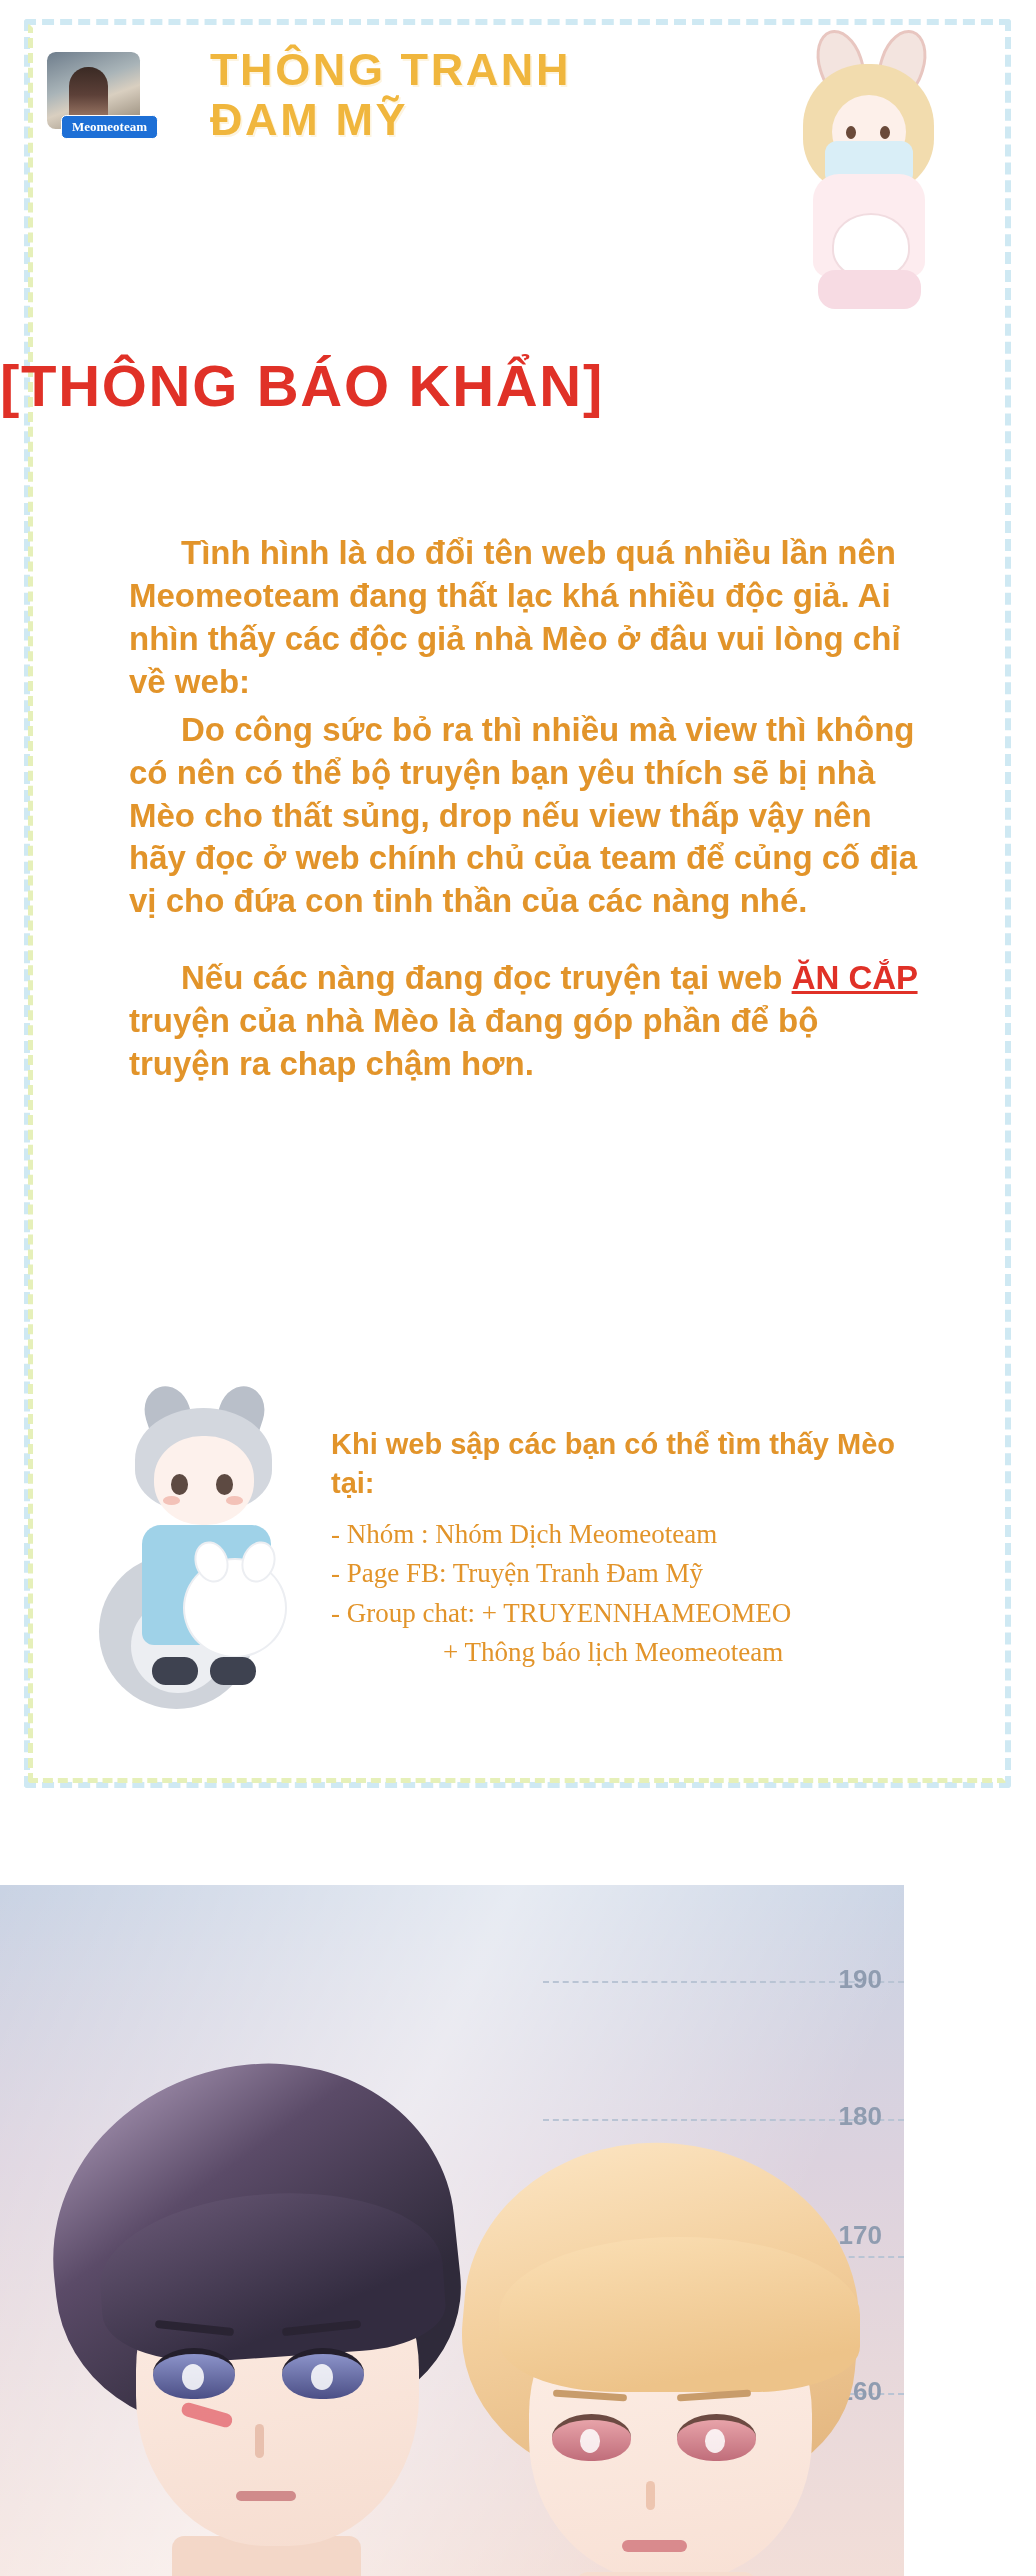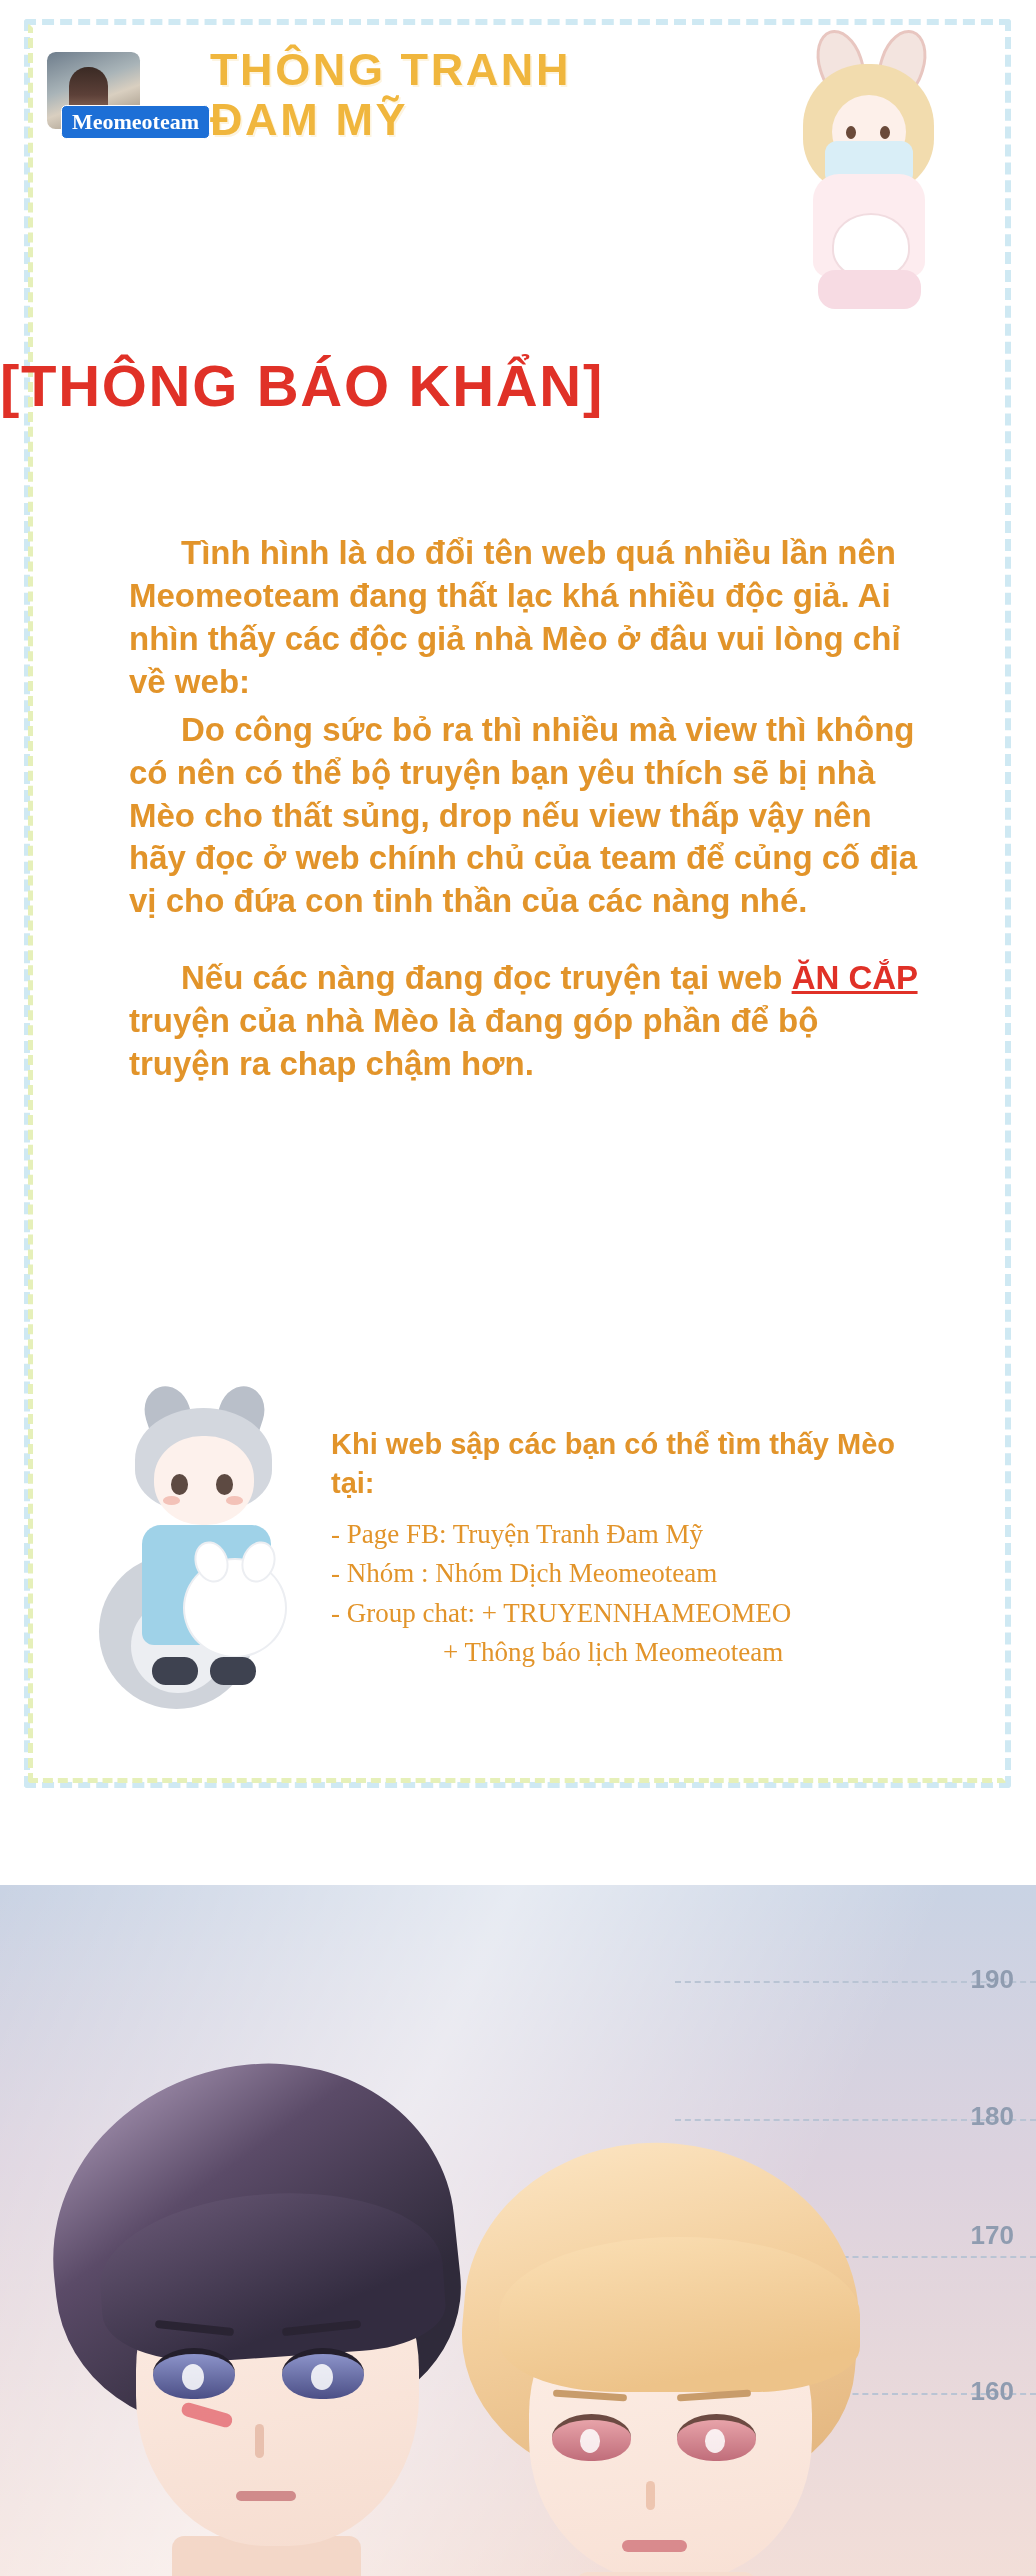--- a/index.html
+++ b/index.html
@@ -64,11 +64,11 @@
   }
   .brand-pill {
     position: absolute;
-    left: 13.7px; top: 62px;
+    left: 13.7px; top: 72px;
     padding: 2.6px 10.3px 3.4px 10.3px;
     background: #1d6fd6;
     color: #ffffff;
-    font-size: 22px;
+    font-size: 13px;
     font-weight: bold;
     border-radius: 5.2px;
     border: 1.7px solid #ffffff;

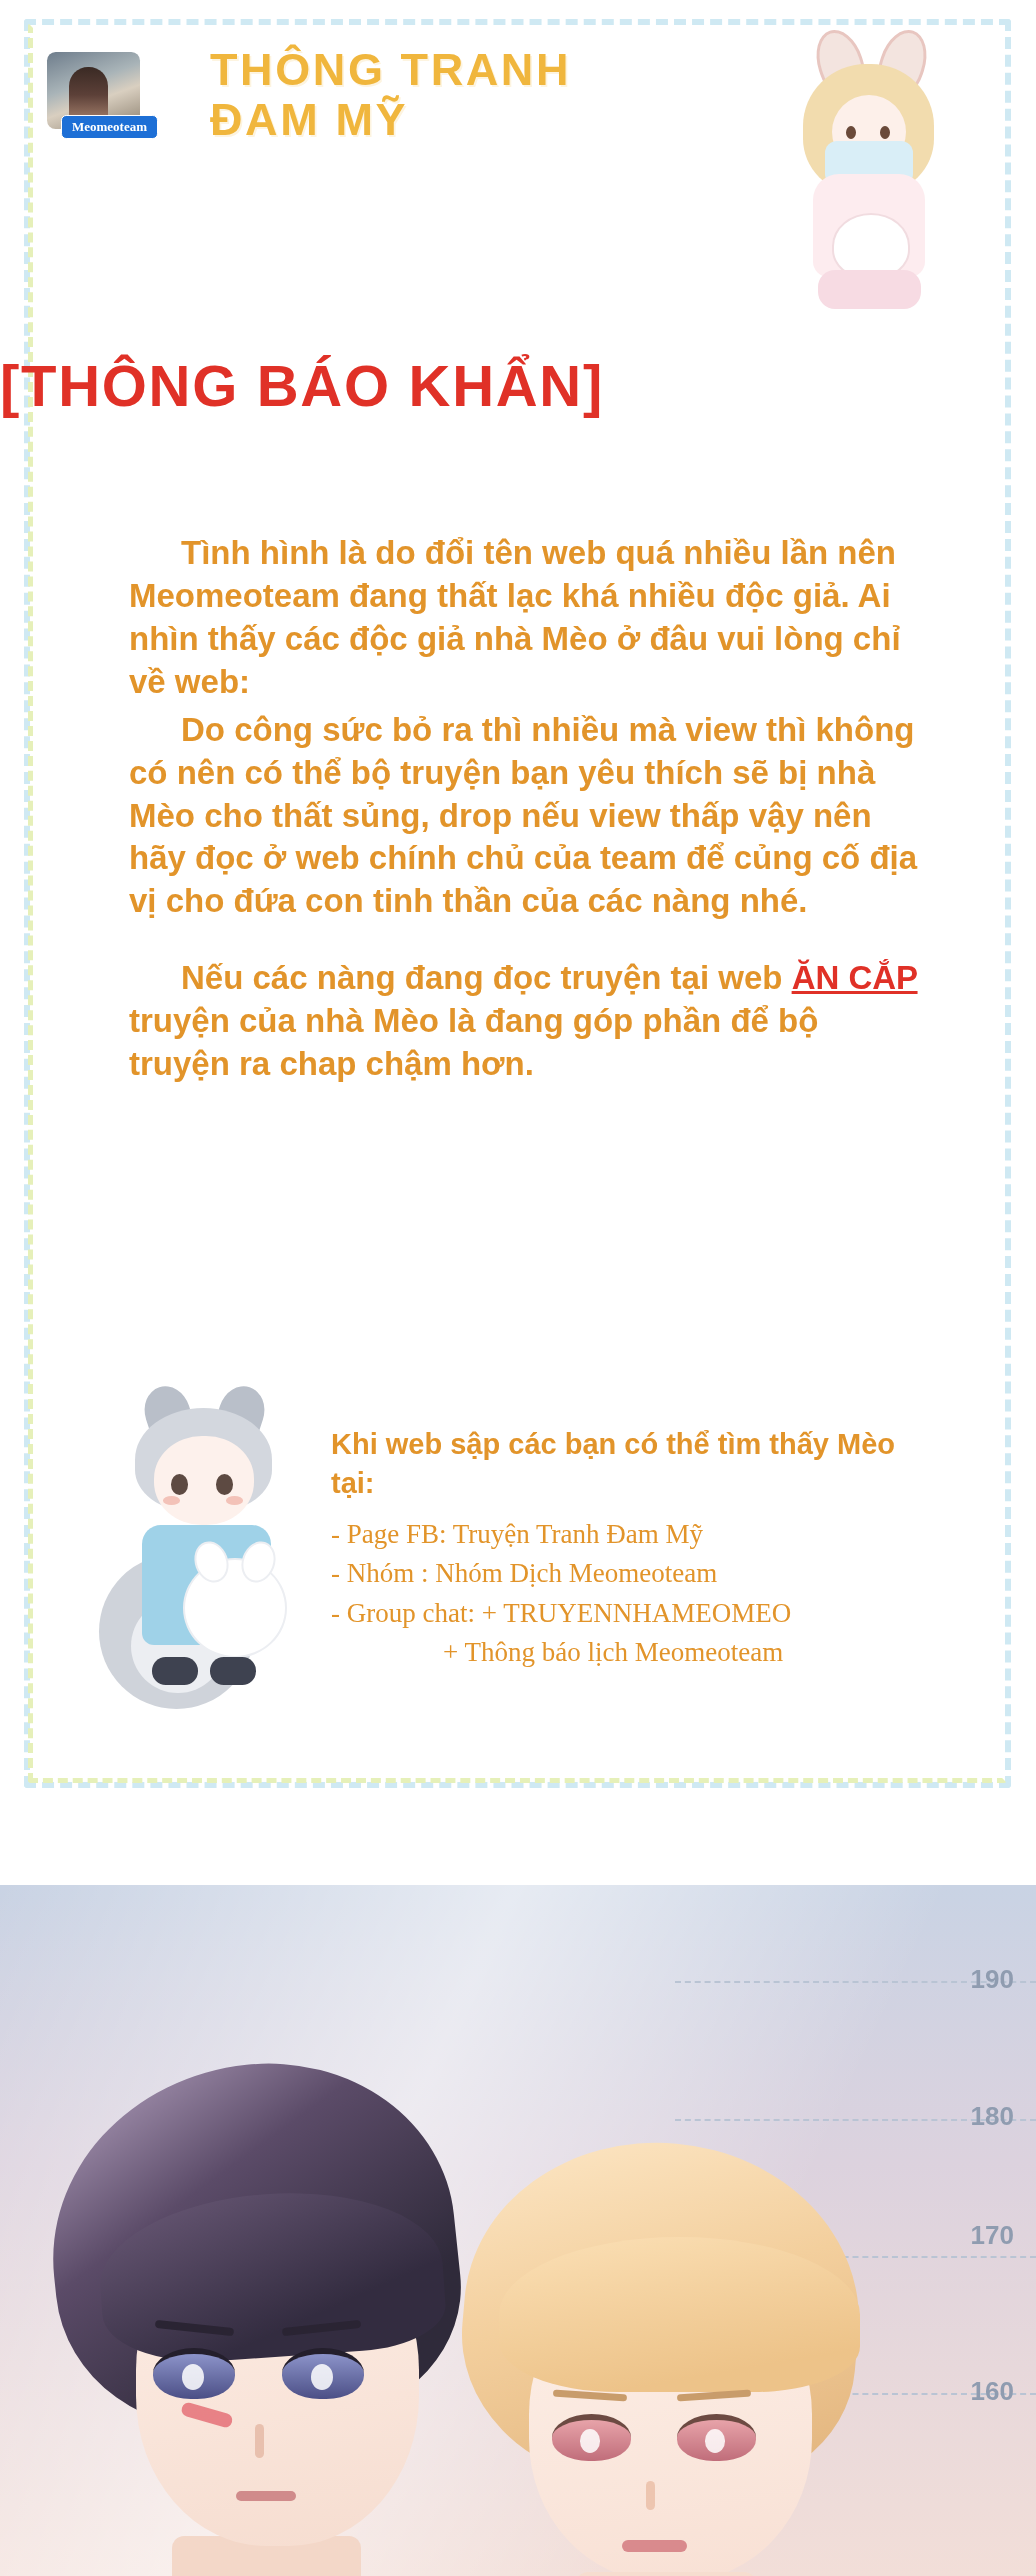--- a/index.html
+++ b/index.html
@@ -365,8 +365,8 @@
   <div class="bottom-note">
     <div>Khi web sập các bạn có thể tìm thấy Mèo tại:</div>
     <div class="list">
+      <div>- Nhóm : Nhóm Dịch Meomeoteam</div>
       <div>- Page FB: Truyện Tranh Đam Mỹ</div>
-      <div>- Nhóm : Nhóm Dịch Meomeoteam</div>
       <div>- Group chat: + TRUYENNHAMEOMEO</div>
       <span class="ind">+ Thông báo lịch Meomeoteam</span>
     </div>

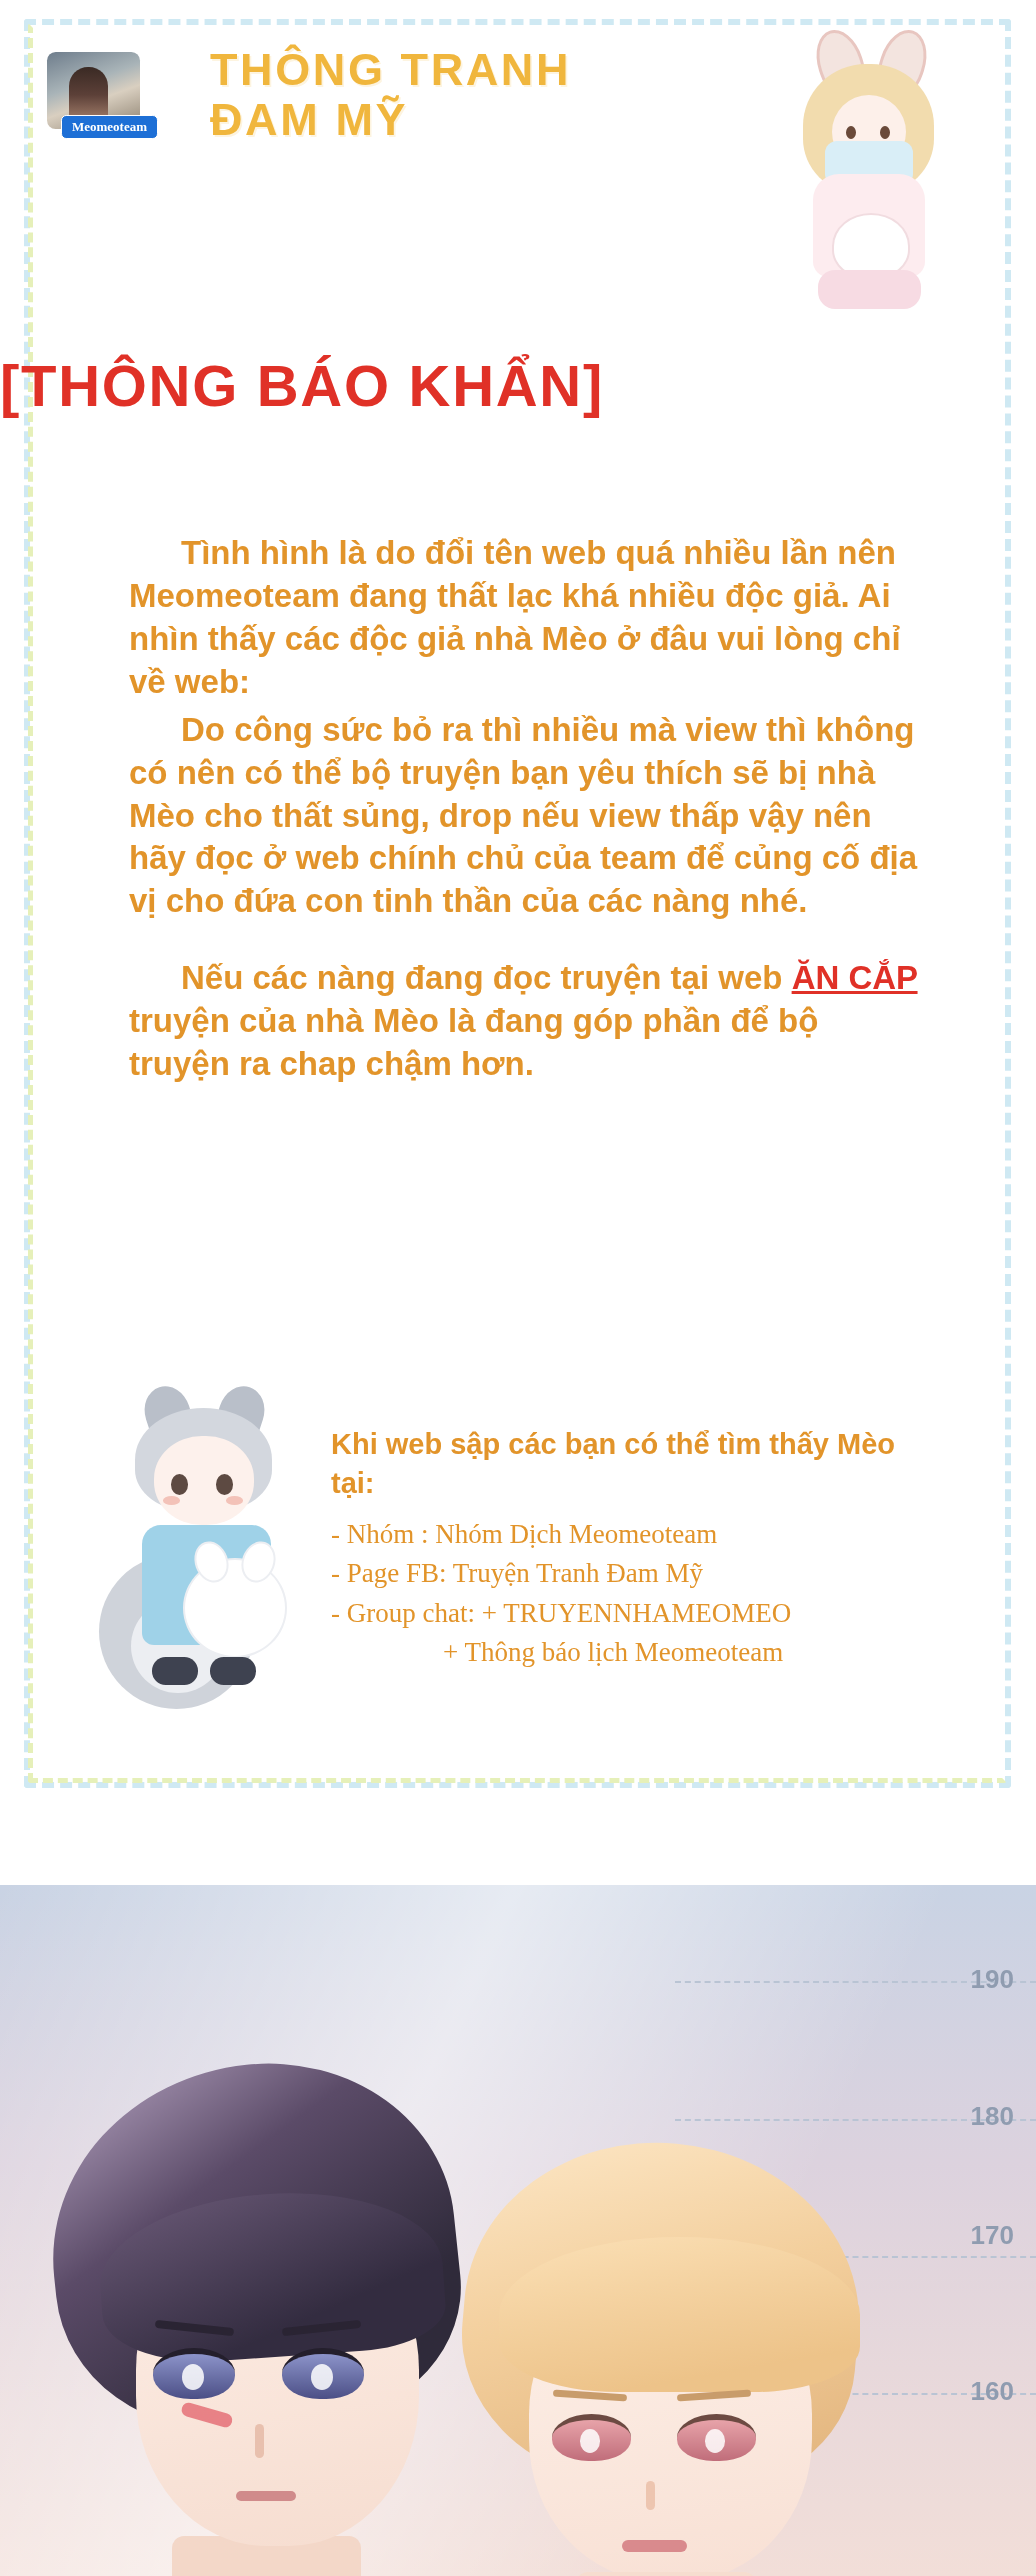--- a/index.html
+++ b/index.html
@@ -194,7 +194,7 @@
   .comic-panel {
     position: absolute;
     left: 0; top: 1885px;
-    width: 1036px;
+    width: 904px;
     height: 691px;
     overflow: hidden;
     background: linear-gradient(180deg,#cfd8e6 0%, #e3d6dd 45%, #f0dcd8 100%);

